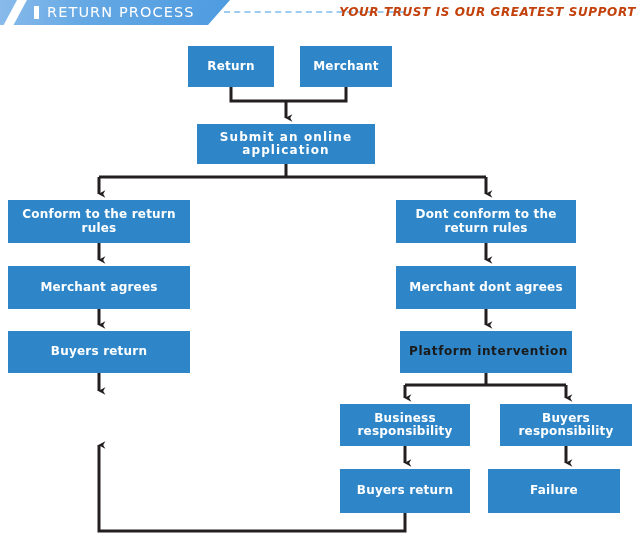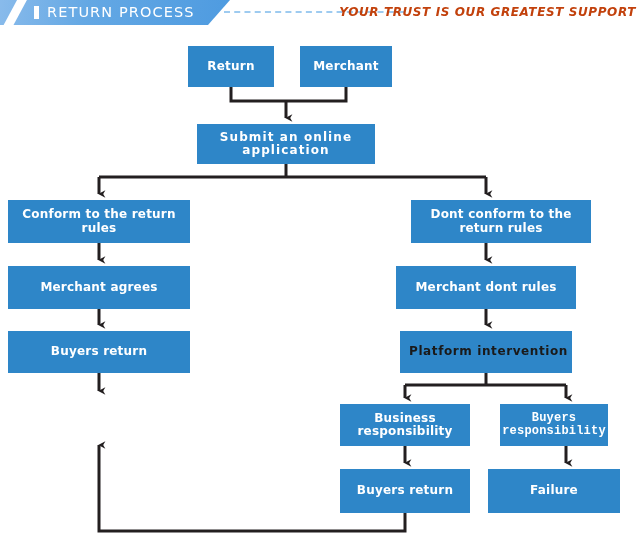--- a/index.html
+++ b/index.html
@@ -168,7 +168,7 @@
     <span>Conform to the return rules</span>
   </div>
 
-  <div class="node" style="left:396px; top:200px; width:180px; height:43px;margin-left:15px;">
+  <div class="node" style="left:396px; top:200px; width:180px; height:43px;">
     <span>Dont conform to the return rules</span>
   </div>
 

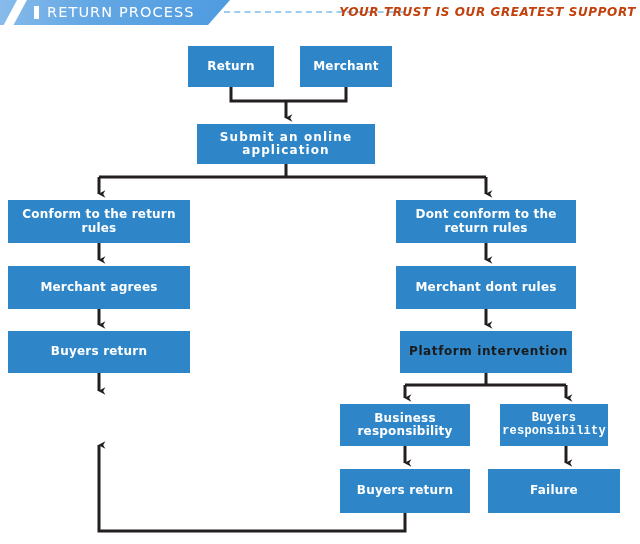--- a/index.html
+++ b/index.html
@@ -177,7 +177,7 @@
   </div>
 
   <div class="node" style="left:396px; top:266px; width:180px; height:43px;">
-    <span>Merchant dont rules</span>
+    <span>Merchant dont agrees</span>
   </div>
 
   <div class="node" style="left:8px; top:331px; width:182px; height:42px;">

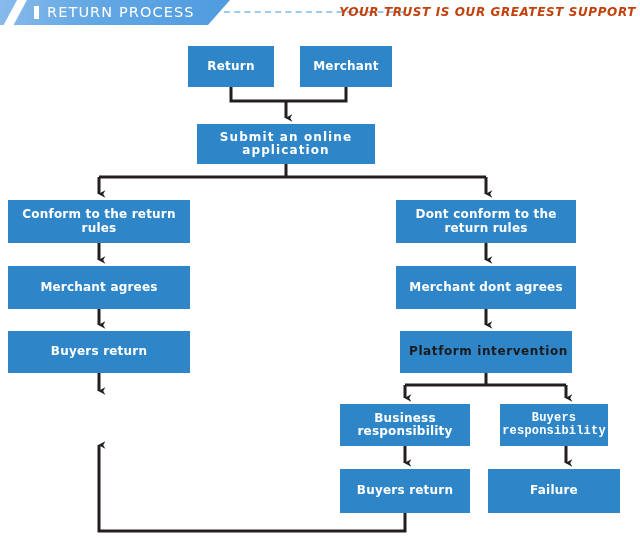--- a/index.html
+++ b/index.html
@@ -193,7 +193,7 @@
     <span>Business responsibility</span>
   </div>
 
-  <div class="node" style="left:500px; top:404px; width:108px; height:42px;font-family:Liberation Mono, monospace;">
+  <div class="node" style="left:500px; top:404px; width:132px; height:42px;">
     <span>Buyers responsibility</span>
   </div>
 

